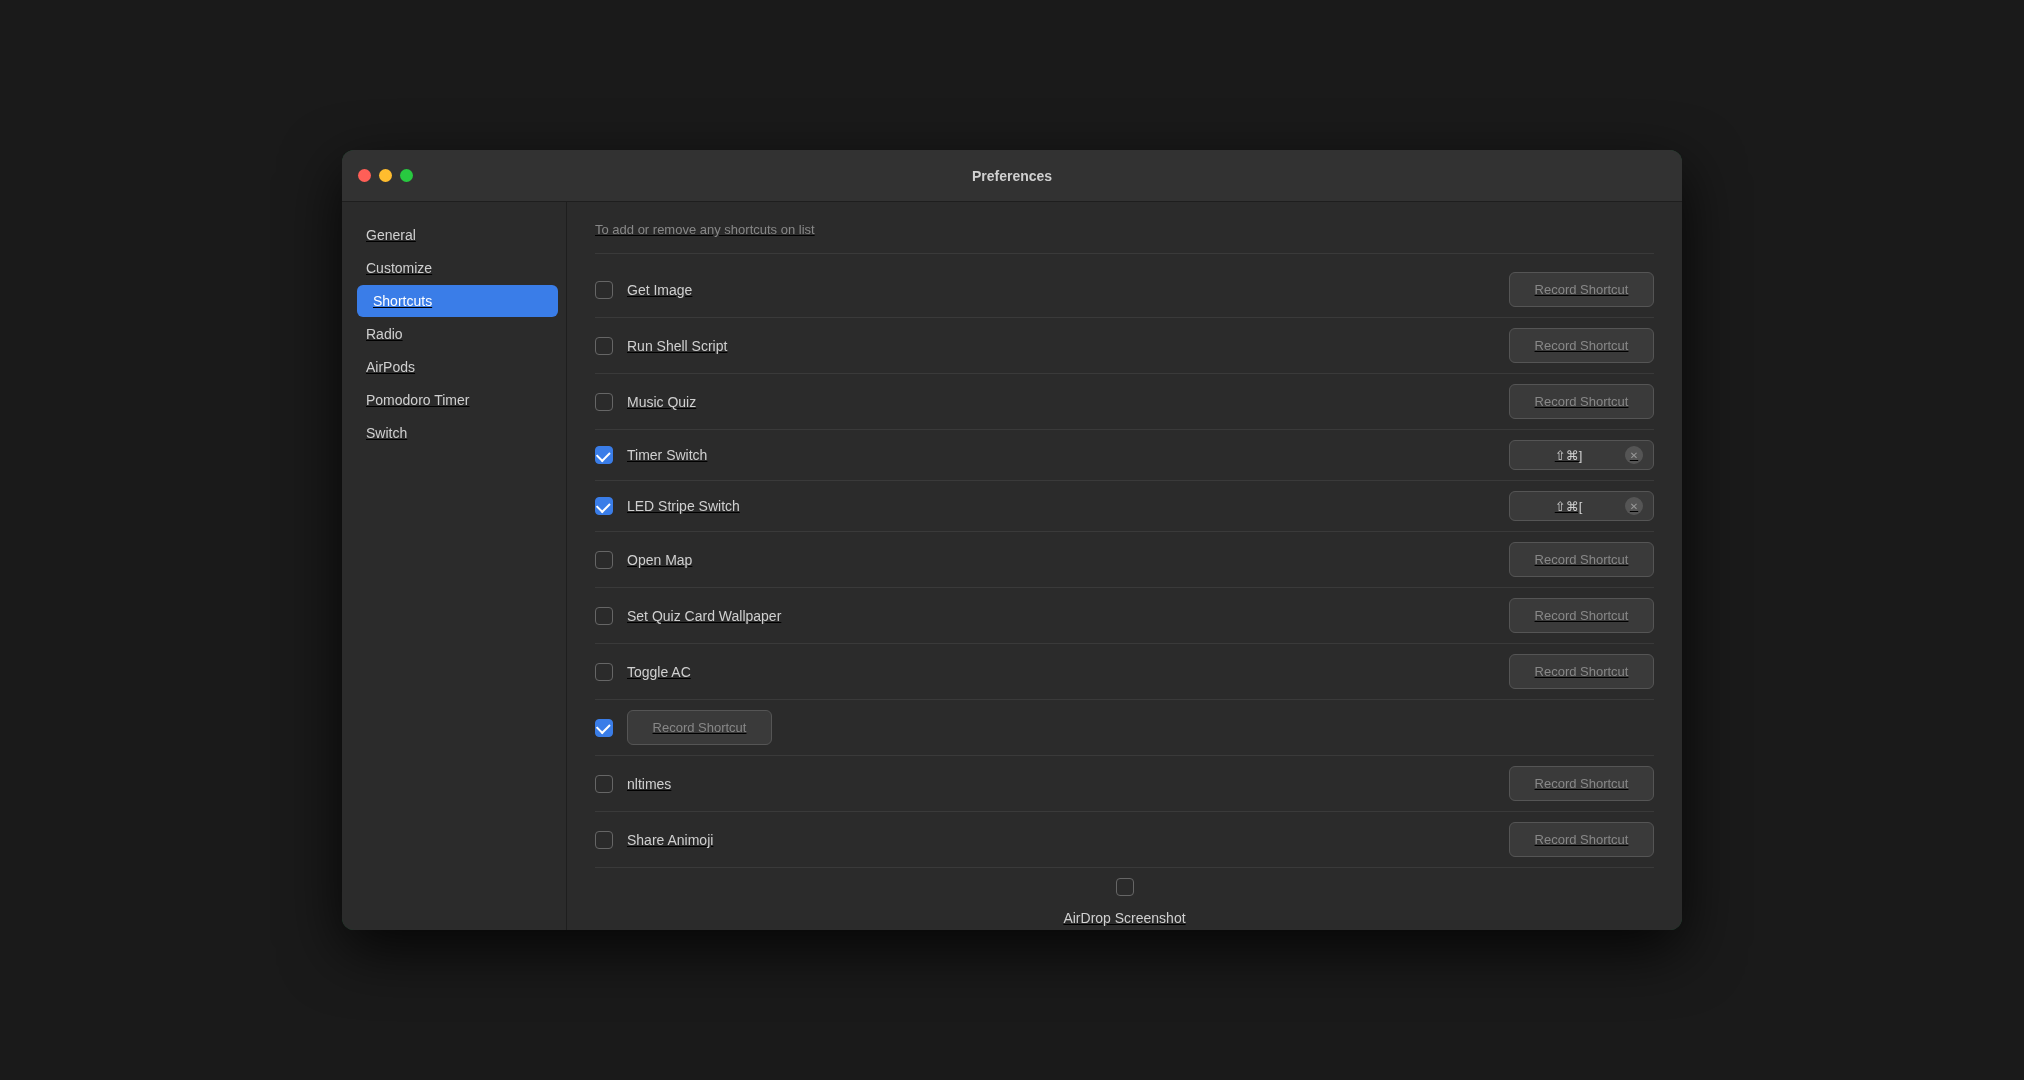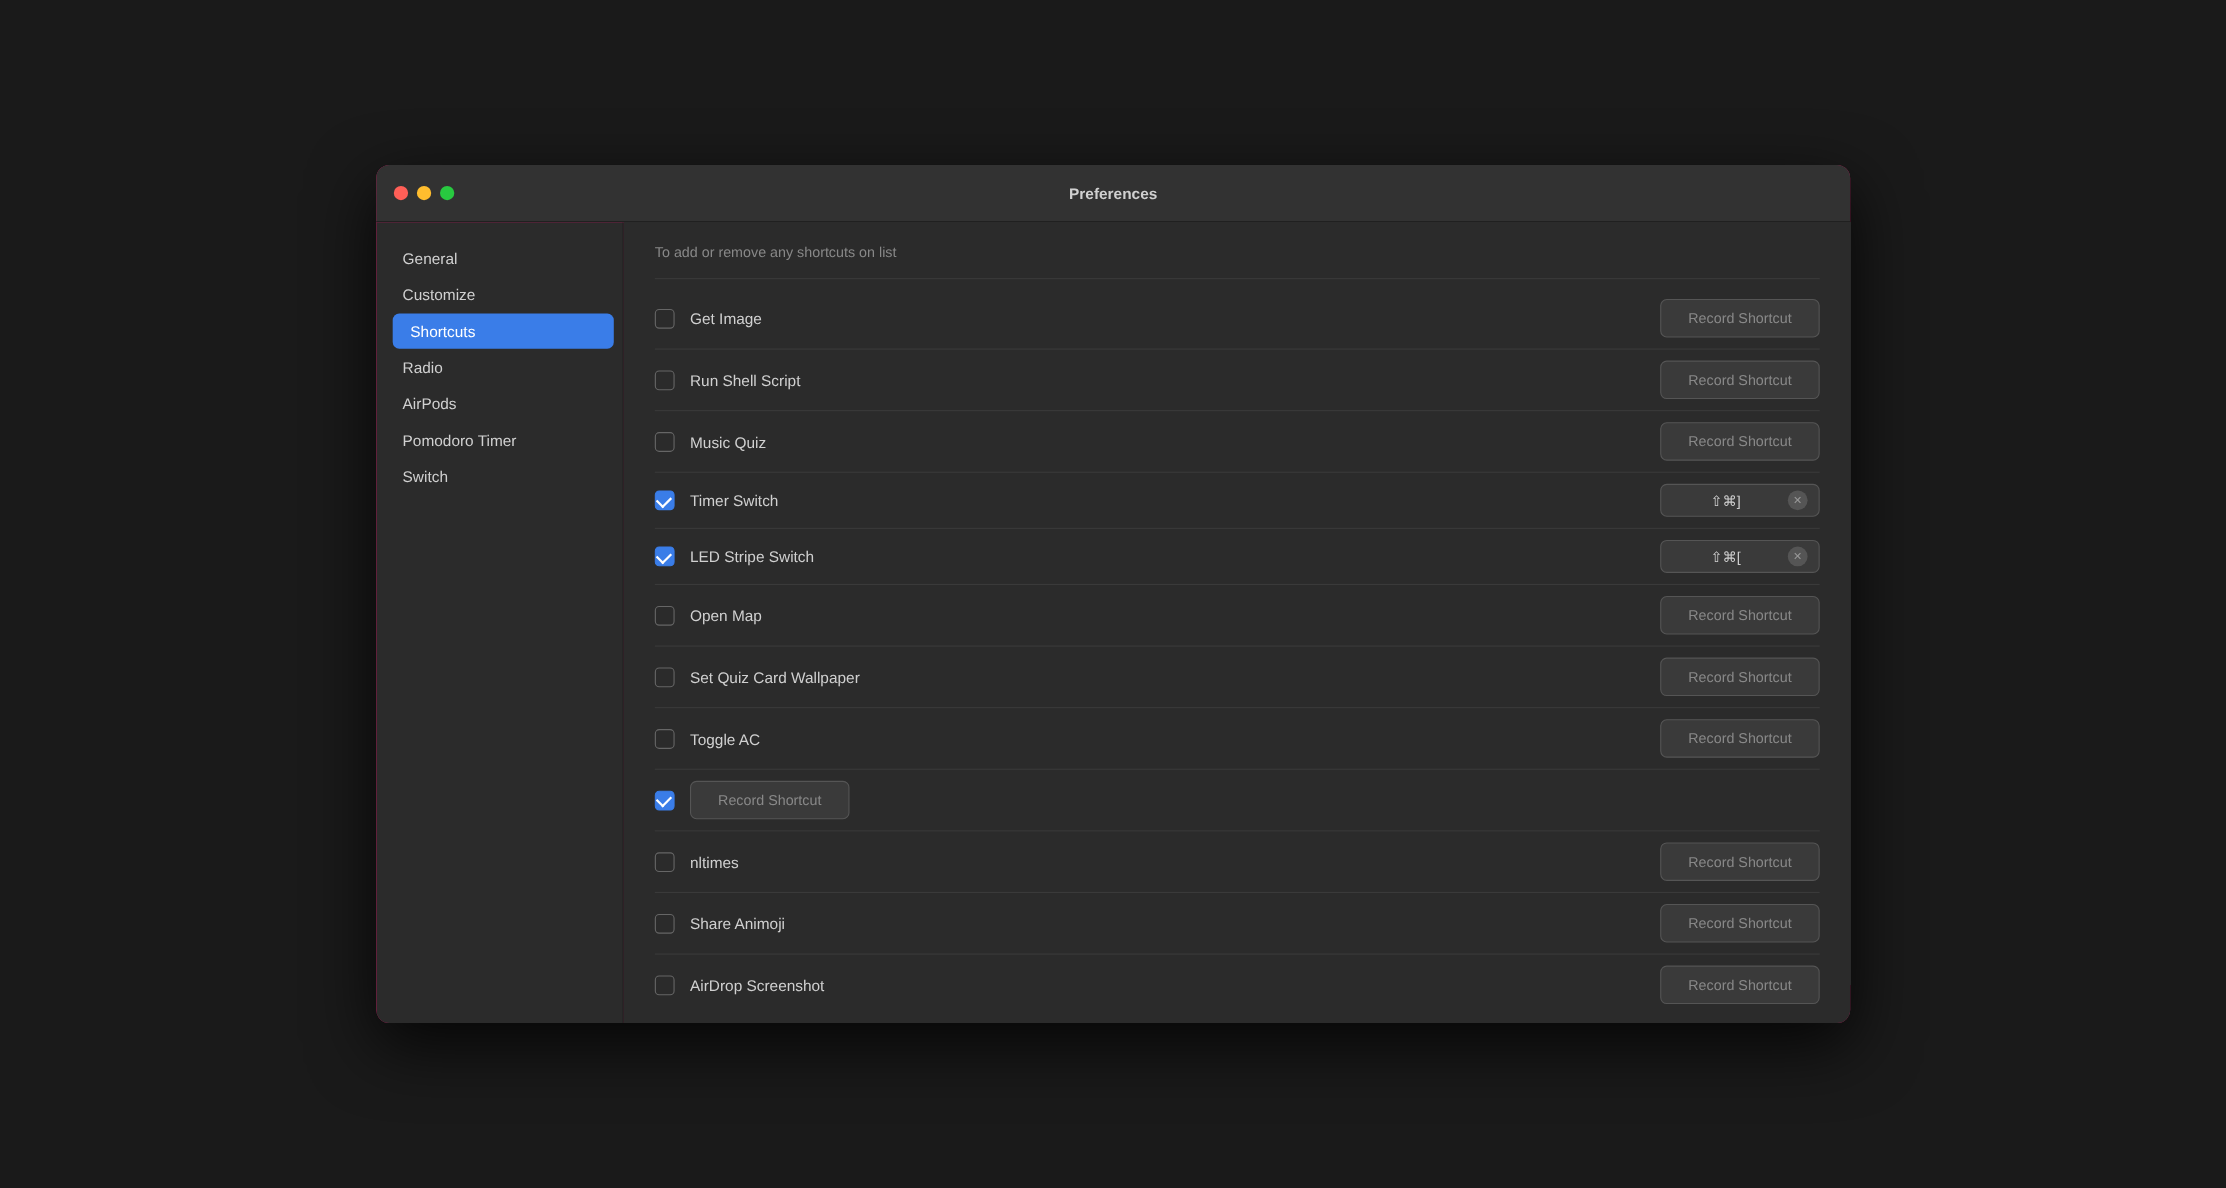--- a/index.html
+++ b/index.html
@@ -20,7 +20,7 @@
     .window {
       width: 1340px;
       height: 780px;
-      background: #be185d;
+      background: #14532d;
       border-radius: 12px;
       overflow: hidden;
       box-shadow: 0 20px 60px rgba(0,0,0,0.8);

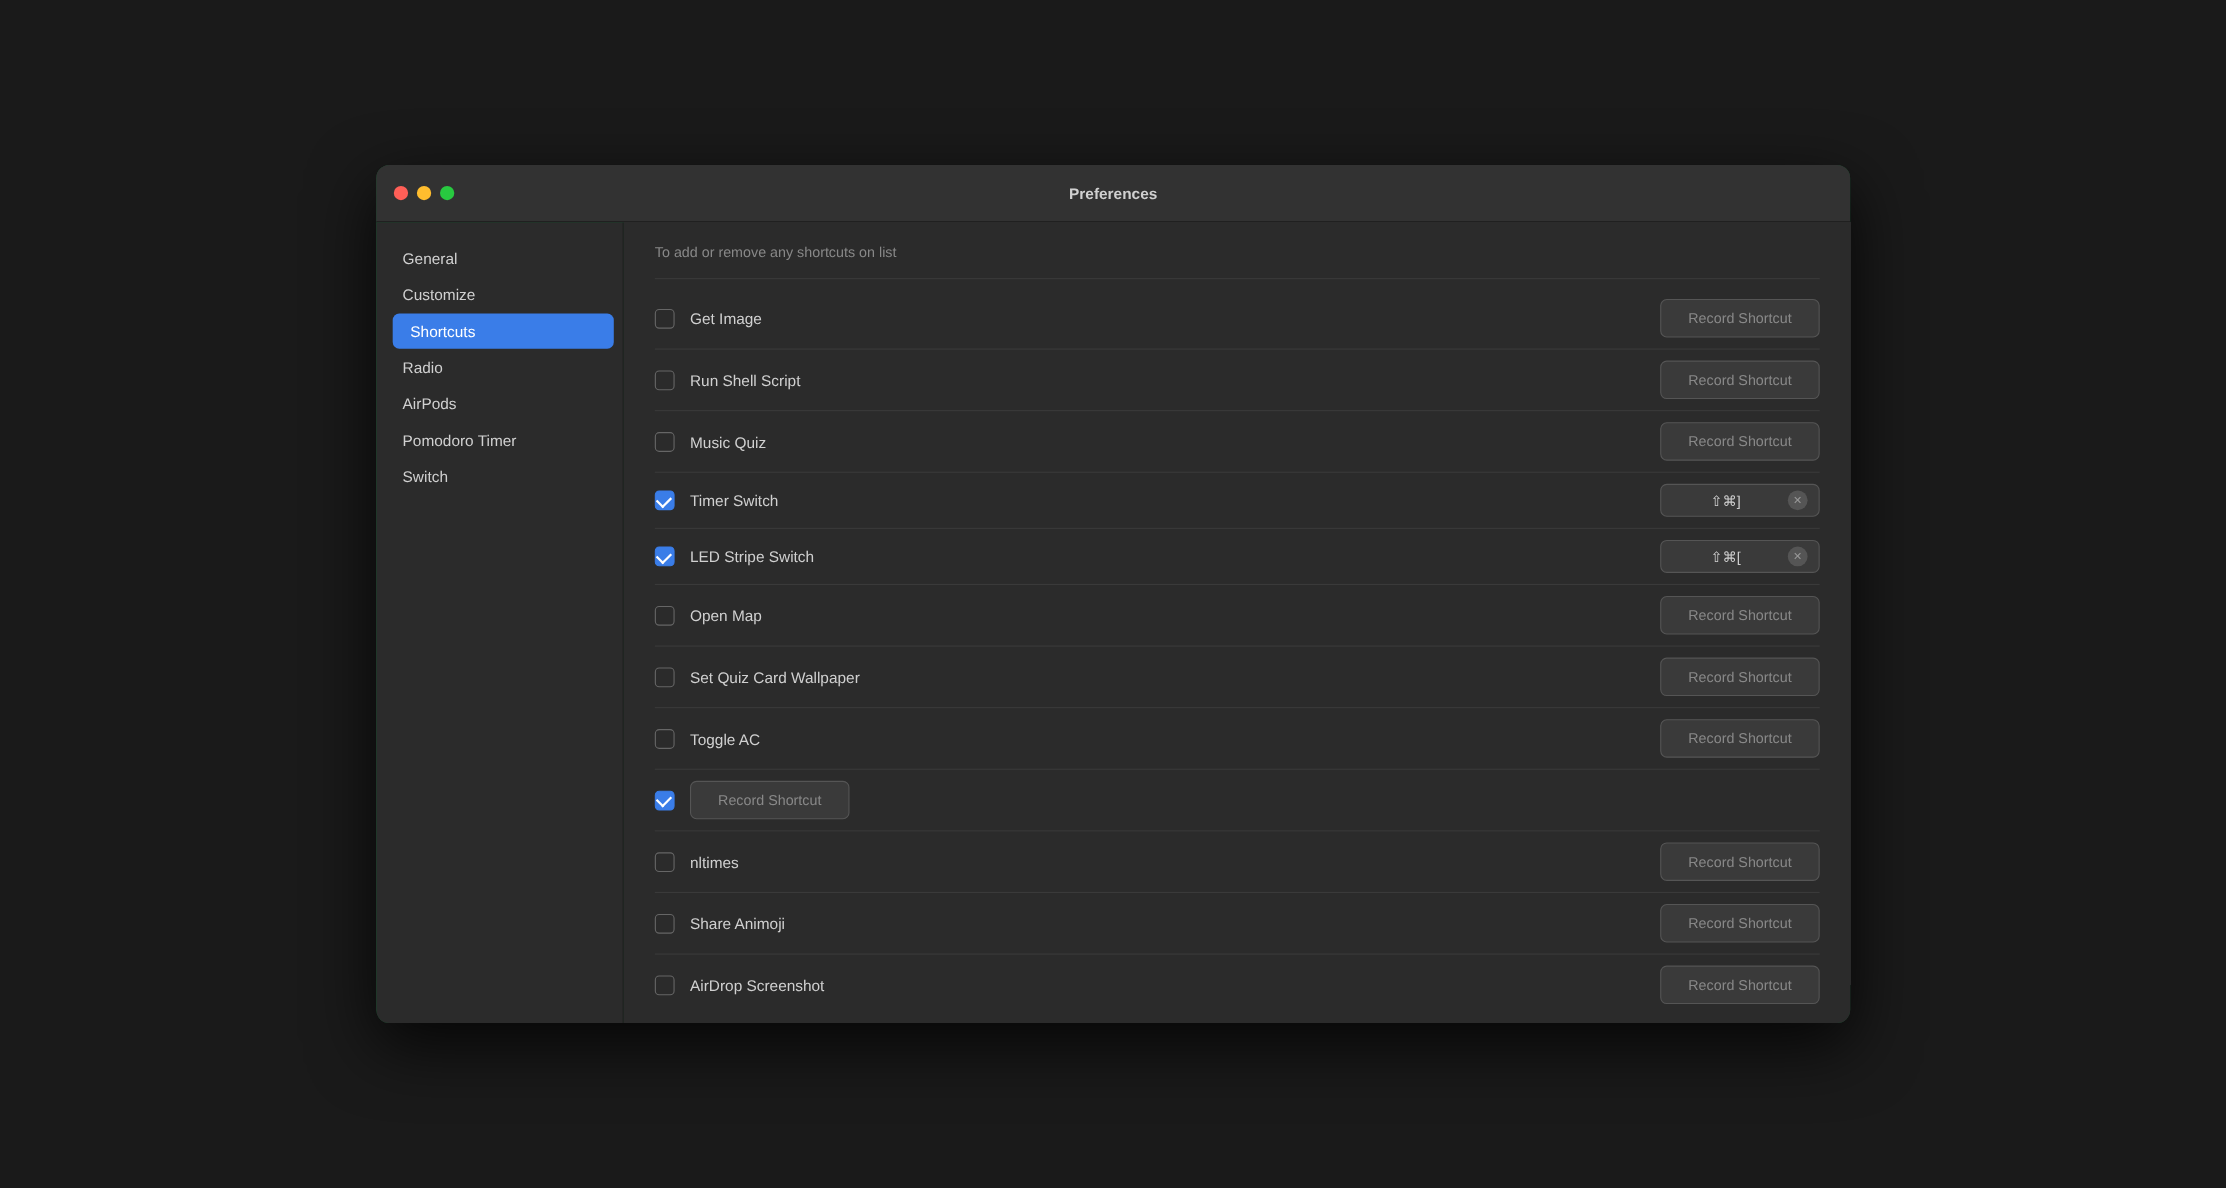--- a/index.html
+++ b/index.html
@@ -69,6 +69,7 @@
       display: flex;
       flex: 1;
       overflow: hidden;
+      text-decoration: underline;
     }
 
     .sidebar {

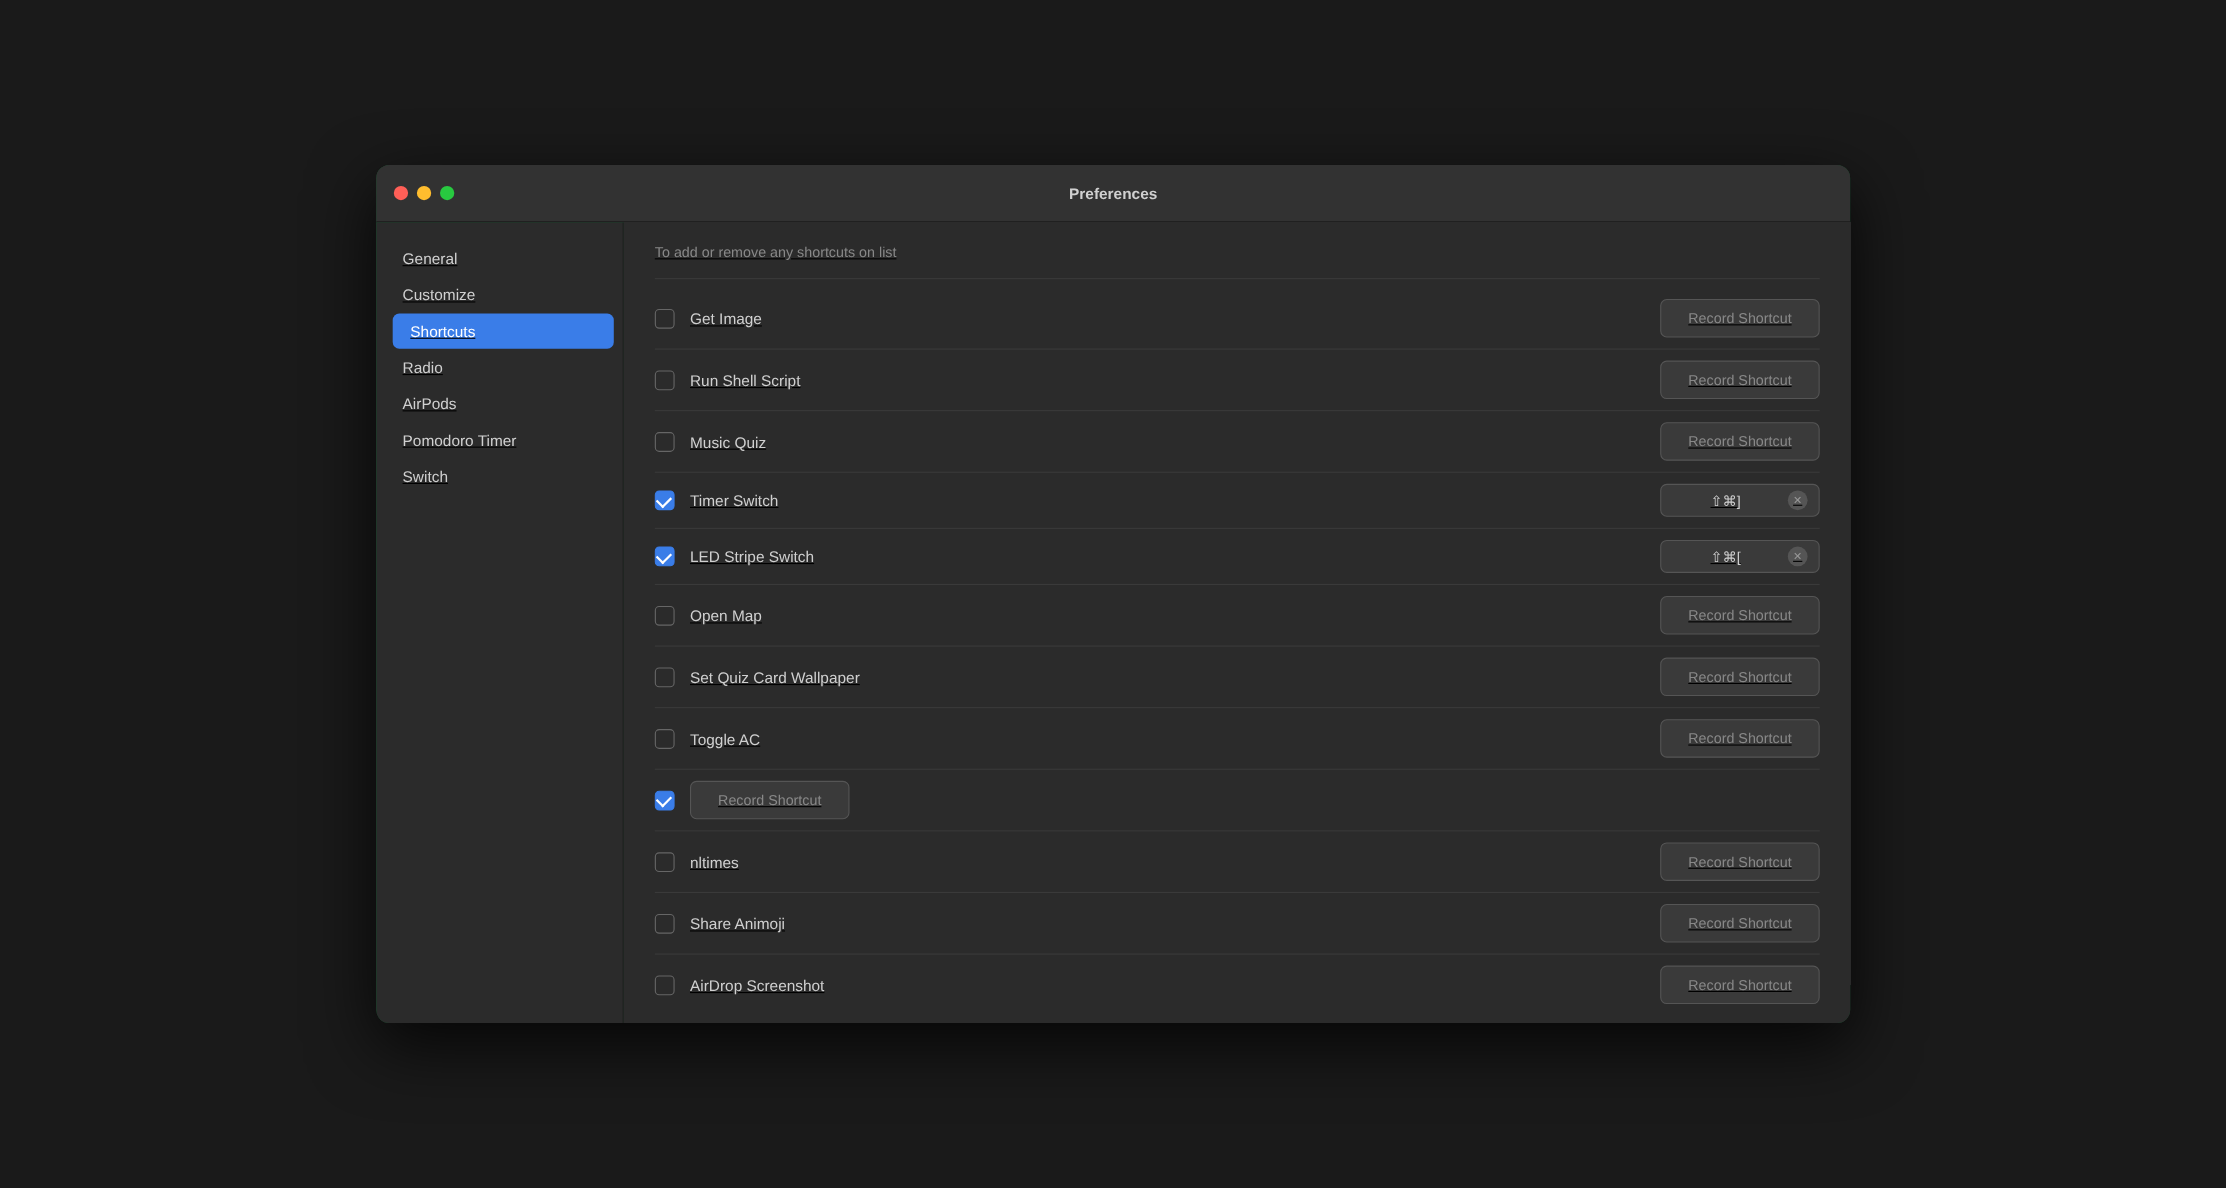--- a/index.html
+++ b/index.html
@@ -135,6 +135,7 @@
 
     .shortcut-row:last-child {
       border-bottom: none;
+      flex-direction: column;
     }
 
     .checkbox {

